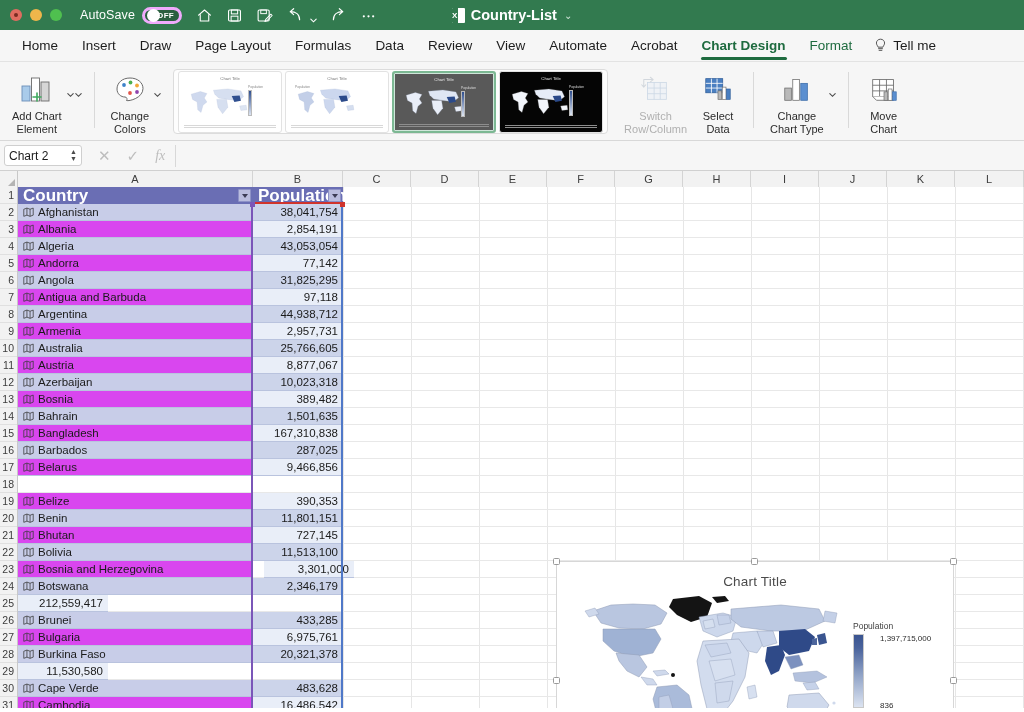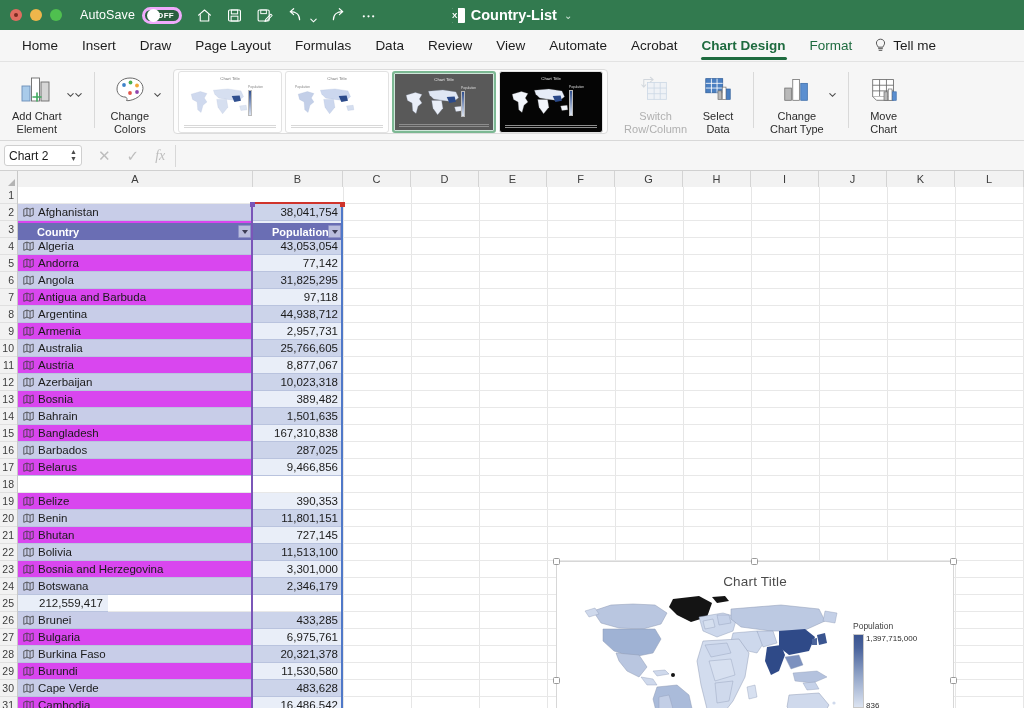--- a/index.html
+++ b/index.html
@@ -231,8 +231,8 @@
   .hdrrow { position: absolute; left: 0; top: 0; height: 17px; display: flex; z-index: 3; }
   .hdrA, .hdrB {
     height: 17px; display: flex; align-items: center;
-    background: #6a6eb4; color: #ffffff; font-size: 11px; font-weight: bold;
-    padding-left: 19px; position: relative; margin-top: 36px;
+    background: #6a6eb4; color: #ffffff; font-size: 17px; font-weight: bold;
+    padding-left: 5px; position: relative;
   }
   .hdrA { width: 235px; }
   .hdrB { width: 90px; }

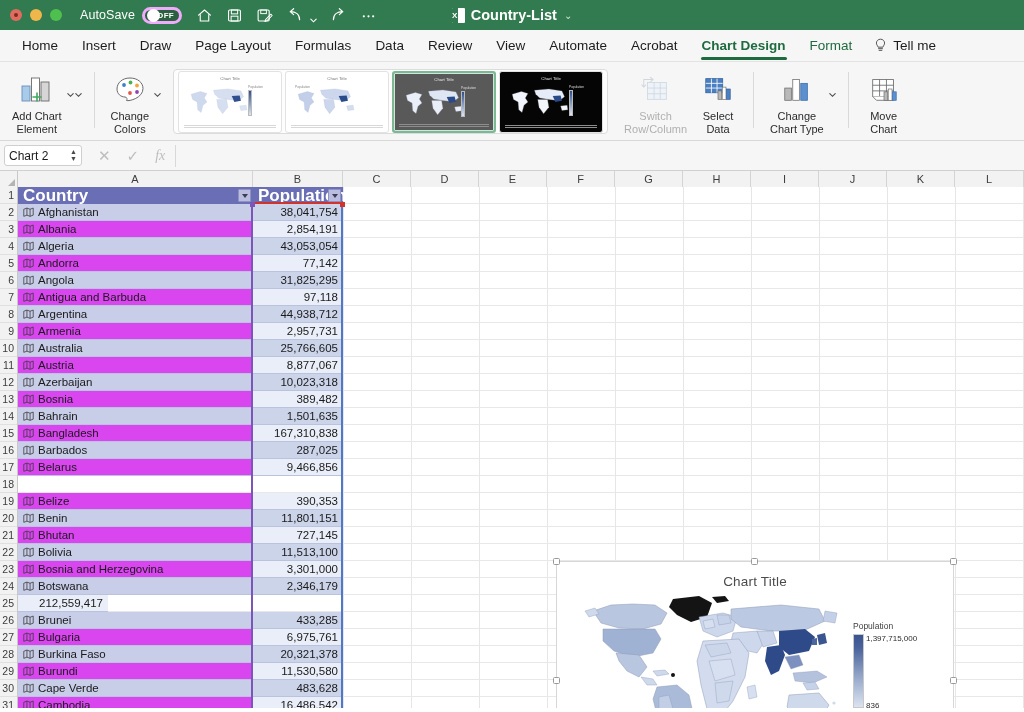--- a/index.html
+++ b/index.html
@@ -922,7 +922,7 @@
           </div>
           <div class="cellB">11,513,100</div>
         </div>
-        <div class="tblrow band1" style="top: 374px;">
+        <div class="tblrow band1" style="top: 374px; gap: 11px;">
           <div class="cellA">
             <svg class="mapglyph" viewBox="0 0 14 12">
               <path d="M1 2.5 L5 1 L9 2.5 L13 1 L13 10 L9 11.5 L5 10 L1 11.5 Z" fill="none" stroke="#3b3b3b" stroke-width="1"></path>

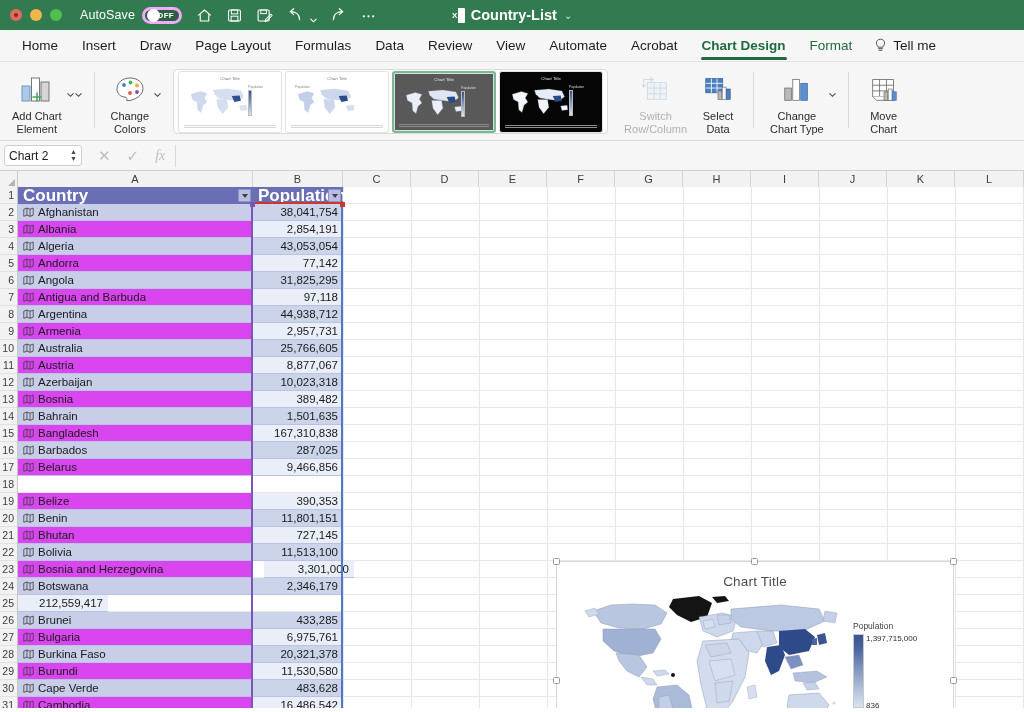--- a/index.html
+++ b/index.html
@@ -276,7 +276,7 @@
   }
   .chart-legend { position: absolute; right: 12px; top: 32px; width: 88px; }
   .legend-title { font-size: 8.5px; color: #3f3f3f; margin-bottom: 3px; }
-  .legend-row { display: flex; align-items: flex-start; gap: 2px; }
+  .legend-row { display: flex; align-items: flex-start; gap: 16px; }
   .legend-bar {
     width: 11px; height: 74px;
     background: linear-gradient(to bottom, #3a5490 0%, #4a639c 18%, #8fa2c6 55%, #dbe3f1 100%);

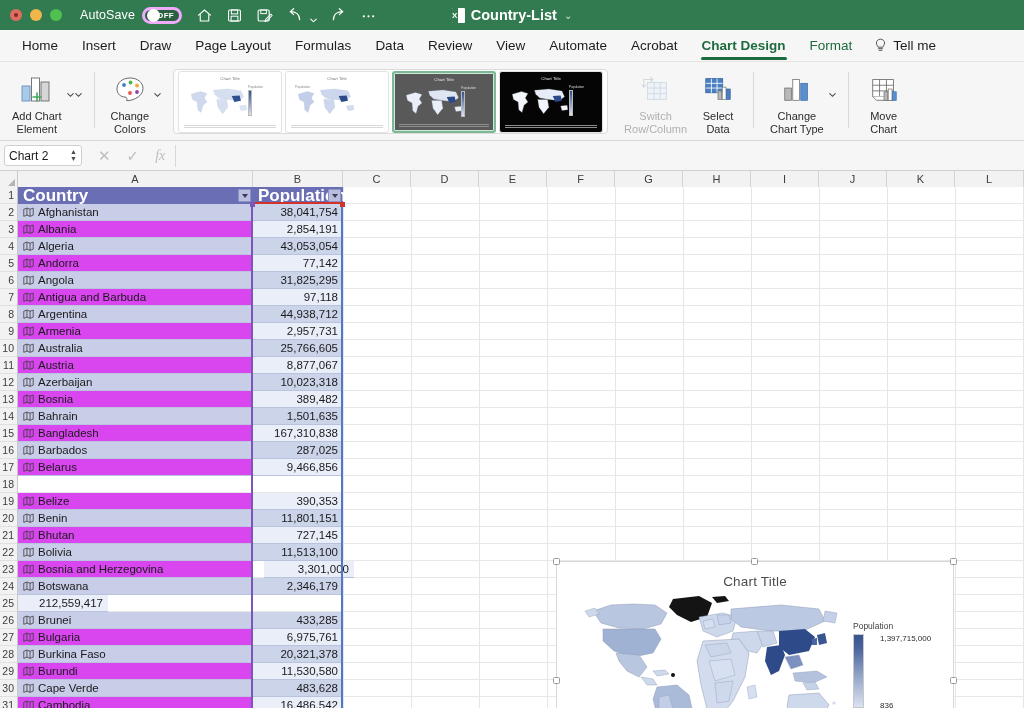--- a/index.html
+++ b/index.html
@@ -976,13 +976,6 @@
           <div class="cellB">20,321,378</div>
         </div>
         <div class="tblrow band1" style="top: 476px;">
-          <div class="cellA">
-            <svg class="mapglyph" viewBox="0 0 14 12">
-              <path d="M1 2.5 L5 1 L9 2.5 L13 1 L13 10 L9 11.5 L5 10 L1 11.5 Z" fill="none" stroke="#3b3b3b" stroke-width="1"></path>
-              <path d="M5 1 L5 10 M9 2.5 L9 11.5" stroke="#3b3b3b" stroke-width="1"></path>
-            </svg>
-            <span>Burundi</span>
-          </div>
           <div class="cellB">11,530,580</div>
         </div>
         <div class="tblrow band0" style="top: 493px;">

